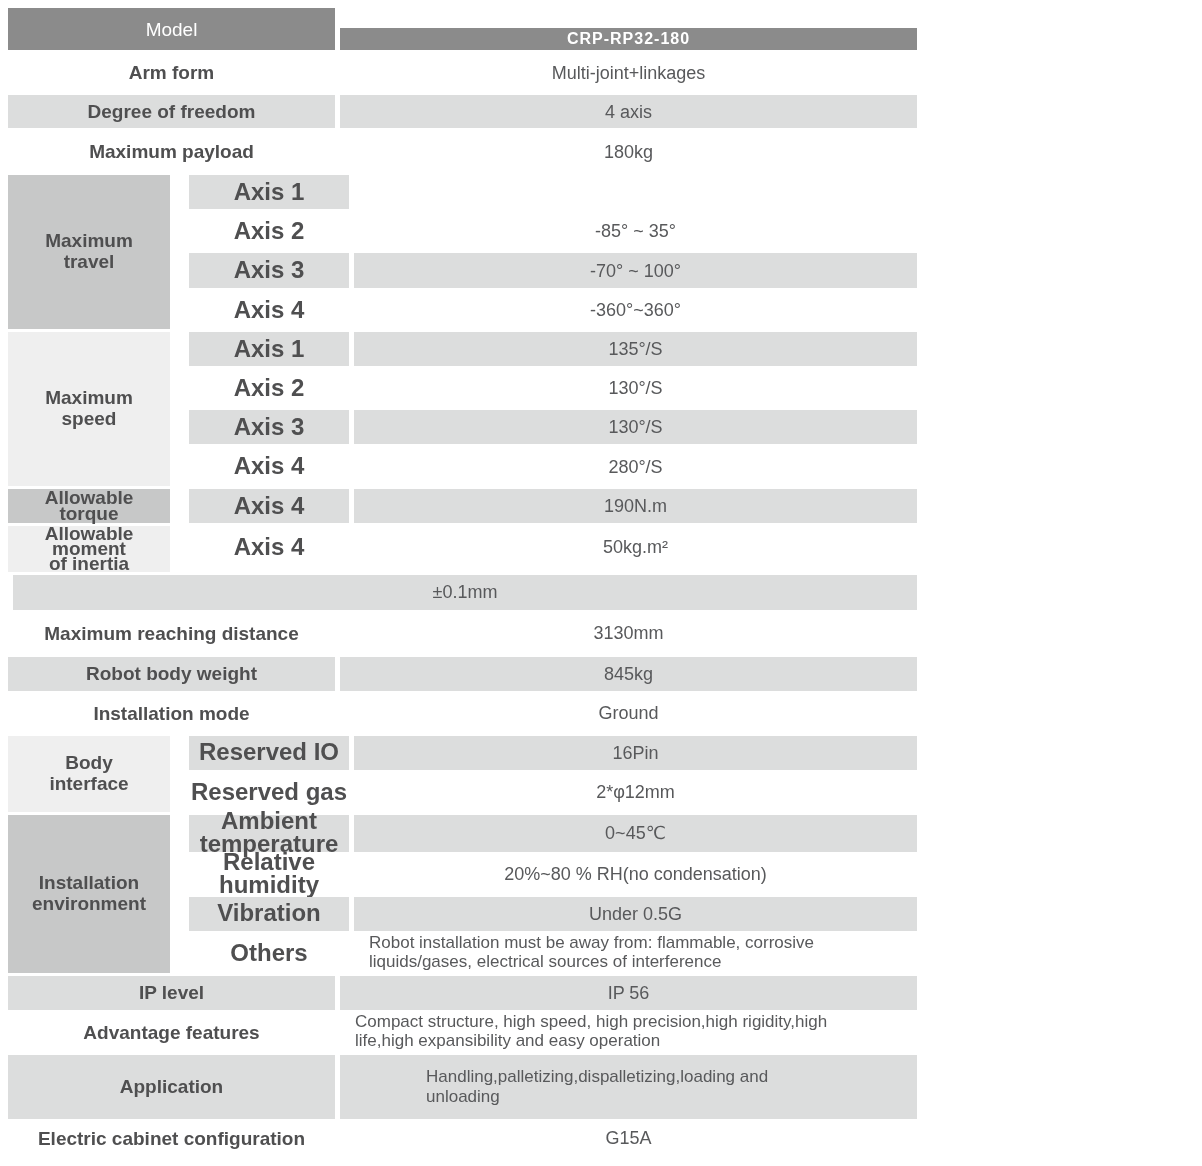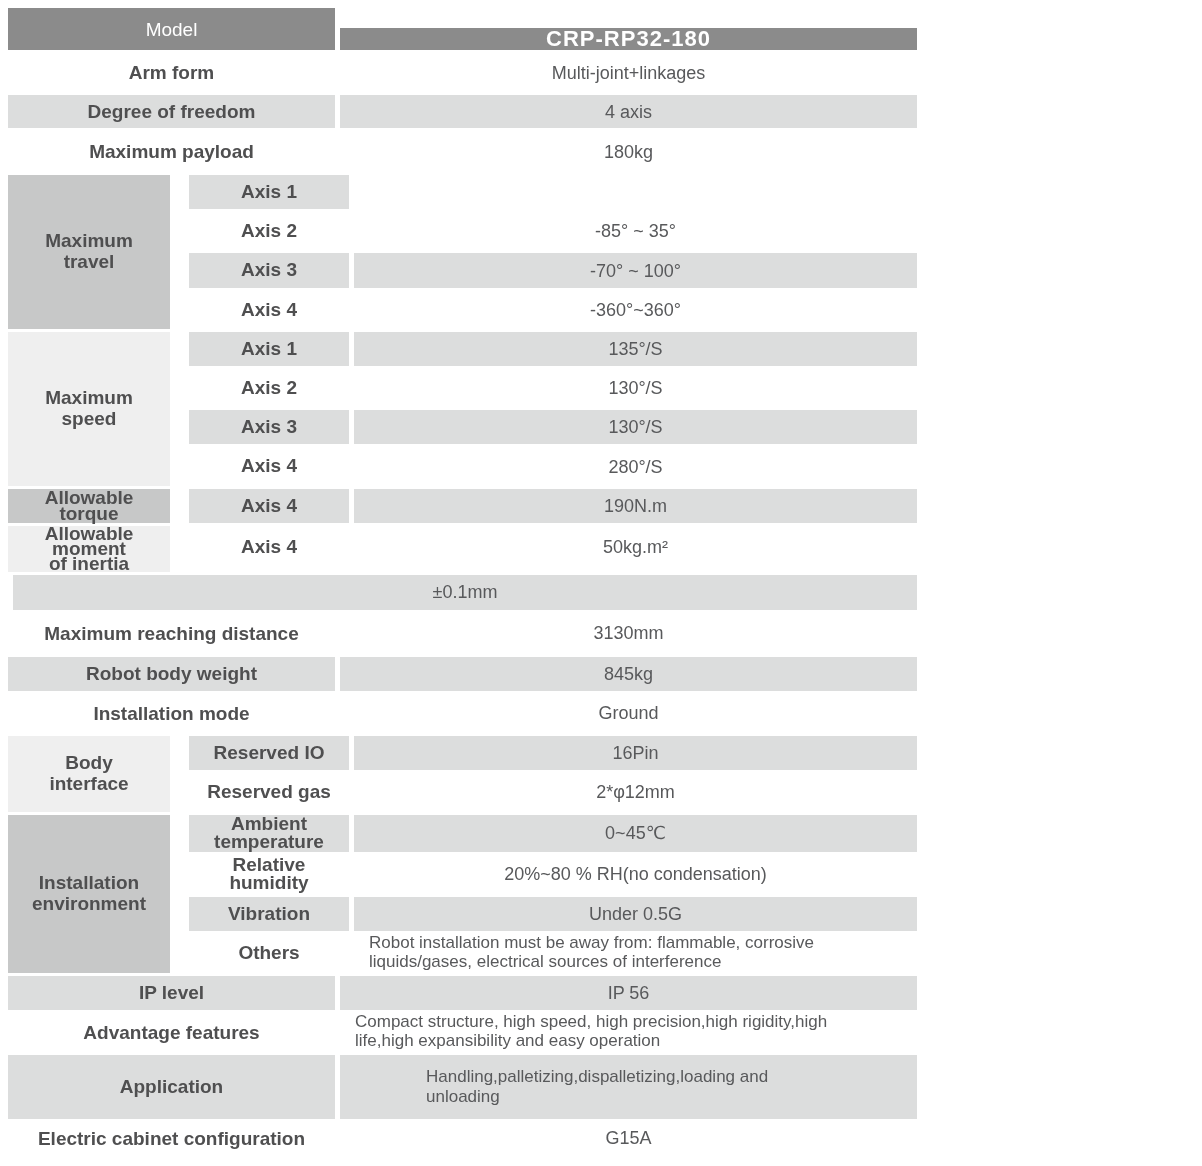--- a/index.html
+++ b/index.html
@@ -13,7 +13,7 @@
   .gut{width:5px;flex:0 0 5px;background:#ffffff;}
   .gray > .lab,.gray > .sub,.gray > .val{background:var(--row-gray);}
   .hcell{background:var(--header-bg);color:var(--header-text);font-weight:normal;font-size:19px;}
-  .hmodel{font-weight:bold;font-size:22px;letter-spacing:1px;margin-top:20px;}
+  .hmodel{font-weight:bold;font-size:16px;letter-spacing:1px;margin-top:20px;}
   .group{display:flex;margin-bottom:3px;}
   .glab{width:162px;flex:0 0 162px;margin-right:19px;display:flex;align-items:center;justify-content:center;
         text-align:center;font-weight:bold;font-size:19px;color:var(--label-text);

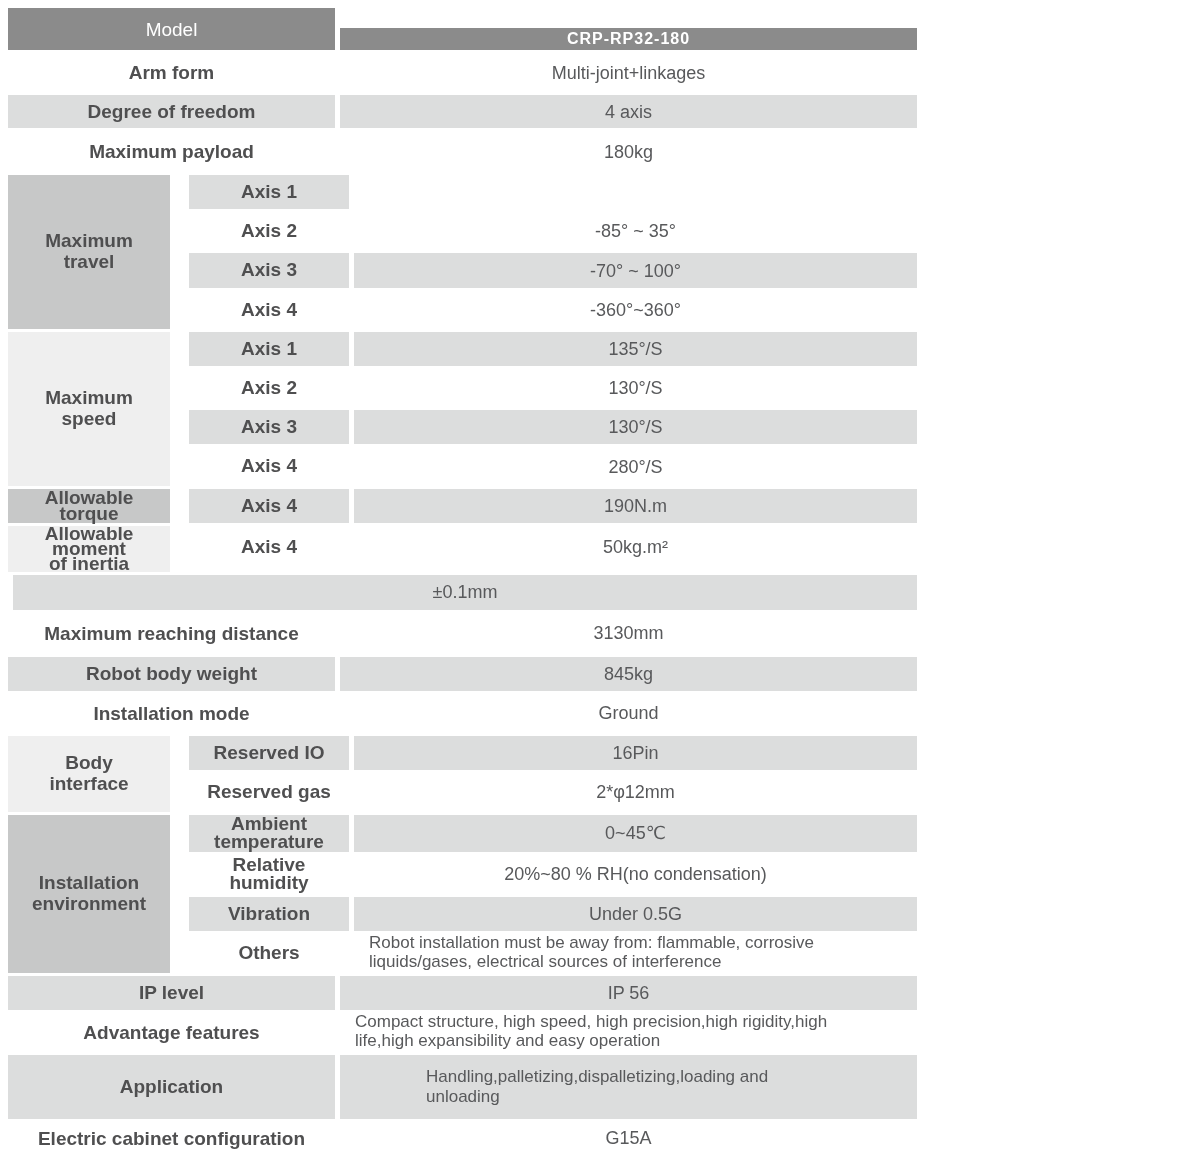--- a/index.html
+++ b/index.html
@@ -8,7 +8,7 @@
   .r{display:flex;margin-bottom:3px;}
   .c{display:flex;align-items:center;justify-content:center;text-align:center;box-sizing:border-box;}
   .lab{width:327px;flex:0 0 327px;font-weight:bold;font-size:19px;color:var(--label-text);line-height:1.0;}
-  .sub{width:160px;flex:0 0 160px;font-weight:bold;font-size:19px;color:var(--label-text);white-space:pre-line;line-height:0.95;}
+  .sub{width:160px;flex:0 0 160px;font-weight:bold;font-size:24px;color:var(--label-text);white-space:pre-line;line-height:0.95;}
   .val{flex:1;font-size:18px;color:var(--value-text);line-height:1.0;}
   .gut{width:5px;flex:0 0 5px;background:#ffffff;}
   .gray > .lab,.gray > .sub,.gray > .val{background:var(--row-gray);}

